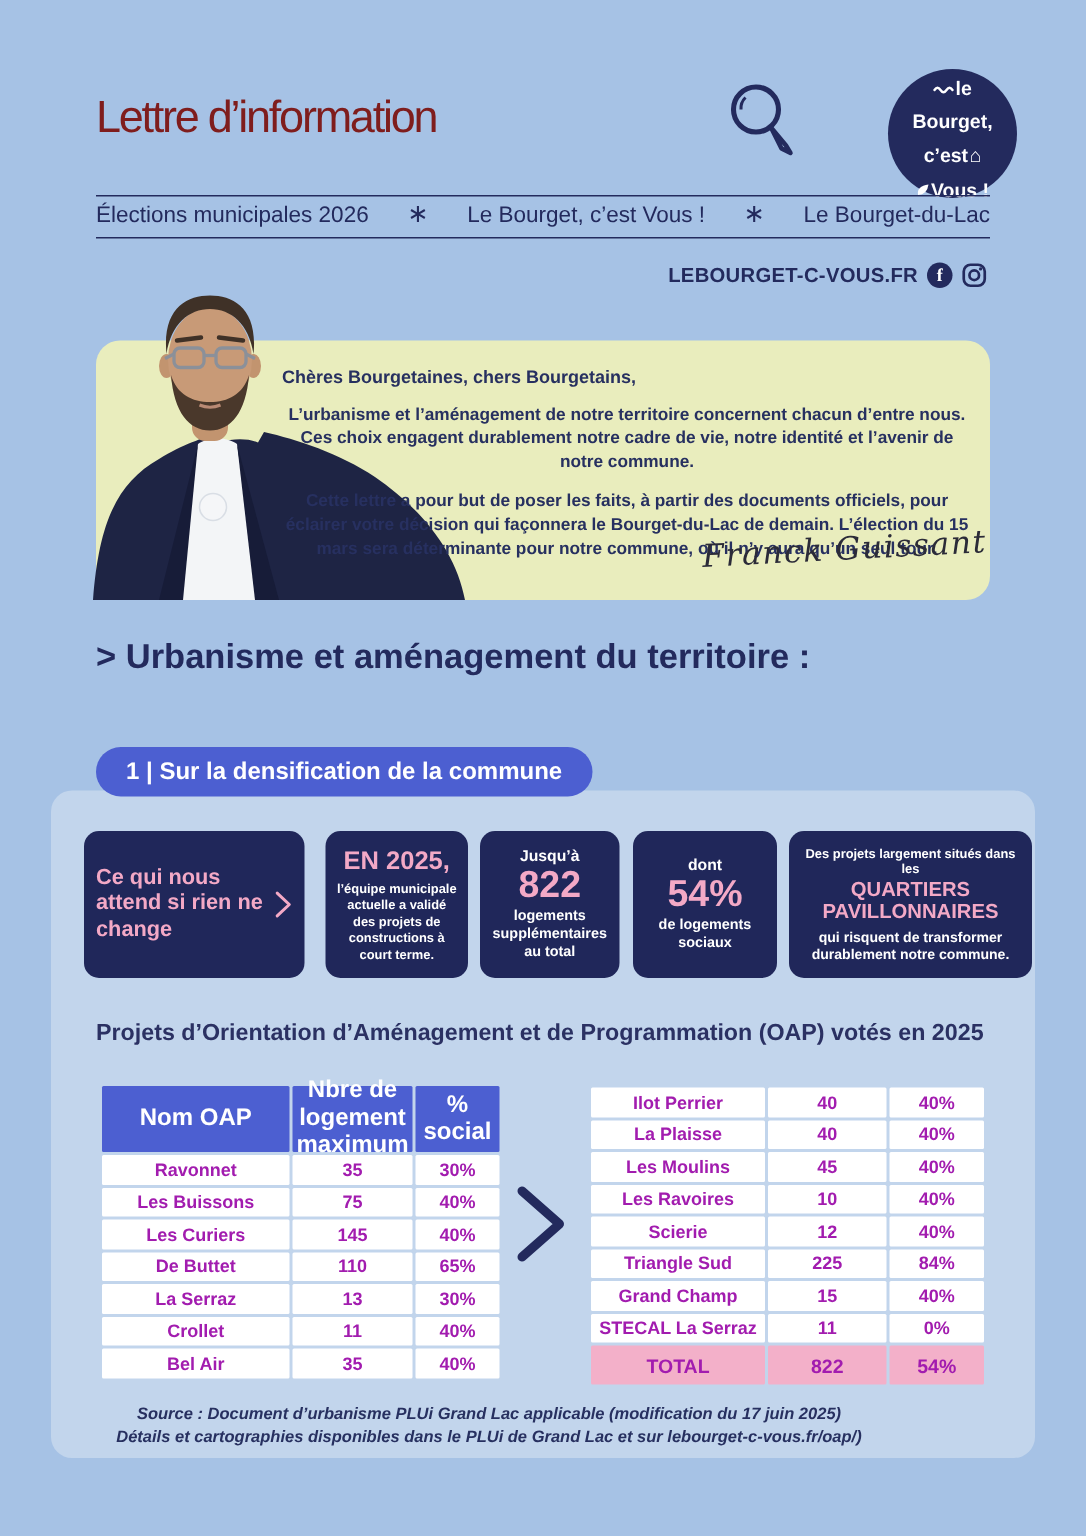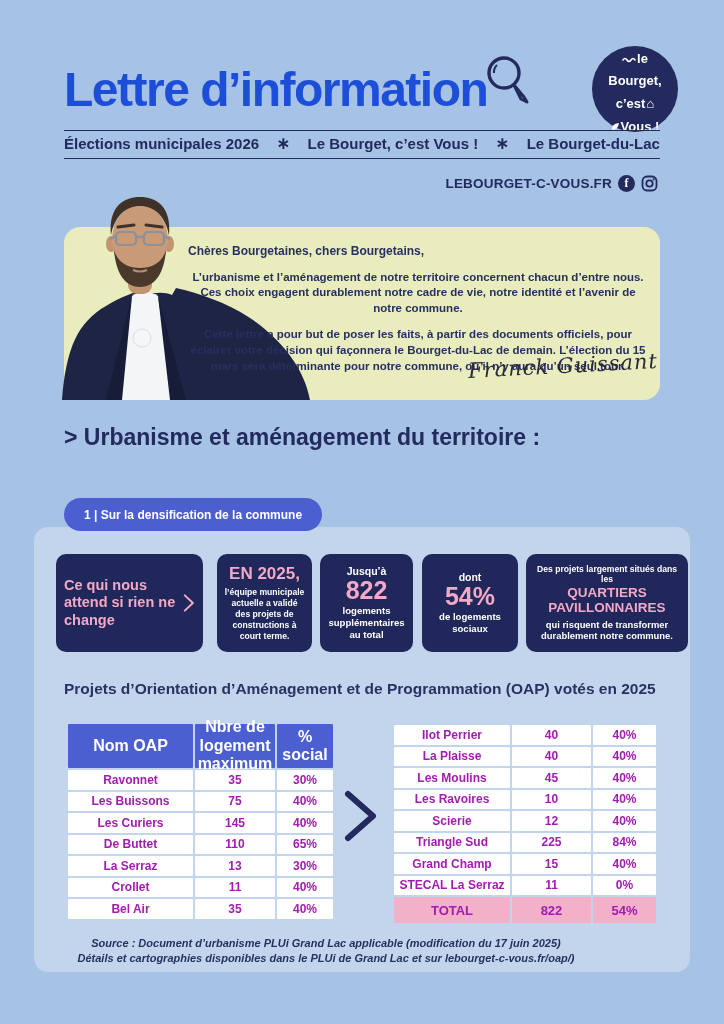--- a/index.html
+++ b/index.html
@@ -6,7 +6,7 @@
   .page{position:relative;width:724px;height:1024px;background:#a6c2e5;overflow:hidden;
         font-family:"Liberation Sans","DejaVu Sans",sans-serif;color:#232a5d;}
   
-  .title{position:absolute;left:64px;top:62px;font-size:48px;font-weight:700;letter-spacing:-1.5px;color:#1d4ed8;}
+  .title{position:absolute;left:64px;top:62px;font-size:30px;font-weight:400;letter-spacing:-1.5px;color:#7f1d1d;}
   .magnifier{position:absolute;left:480px;top:52px;}
   .badge{position:absolute;left:592px;top:46px;width:86px;height:86px;border-radius:50%;background:#232a5d;
          display:flex;flex-direction:column;align-items:center;justify-content:center;color:#fff;

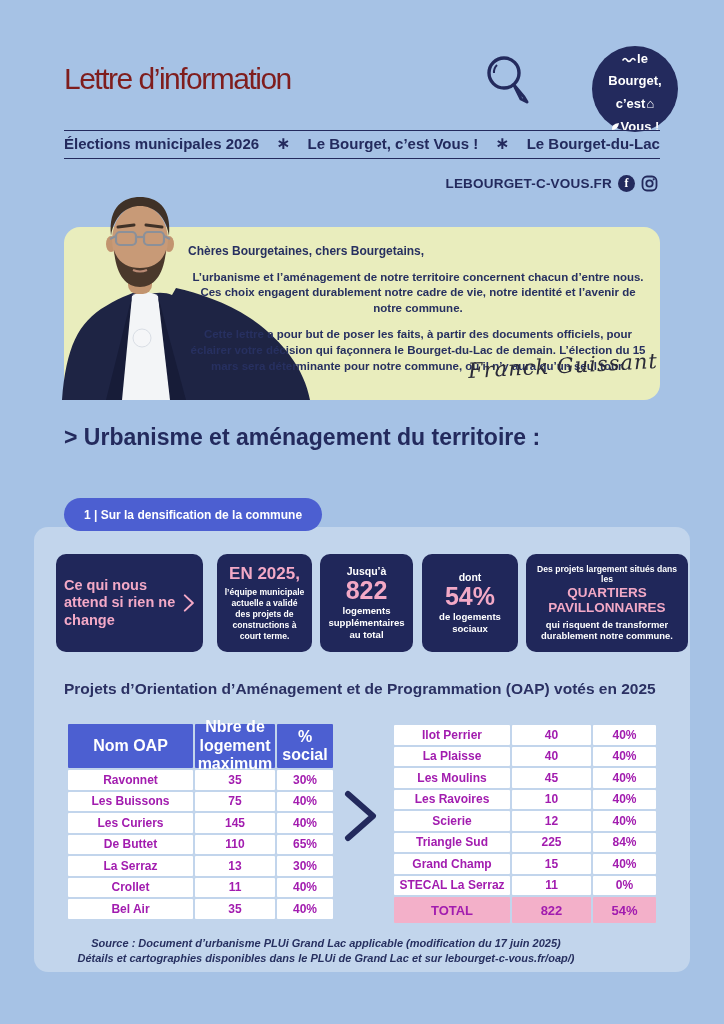--- a/index.html
+++ b/index.html
@@ -15,7 +15,7 @@
   .badge .pinkish{color:#fdfdfd;}
   .rule{position:absolute;left:64px;width:596px;height:0;border-top:1.6px solid #232a5d;}
   .meta{position:absolute;left:64px;top:133px;width:596px;display:flex;justify-content:space-between;align-items:center;
-        font-size:15px;font-weight:700;}
+        font-size:15px;font-weight:400;}
   .meta .star{font-size:17px;}
   .webrow{position:absolute;right:66px;top:175px;display:flex;align-items:center;gap:6px;}
   .weburl{font-size:13.5px;font-weight:800;letter-spacing:0.2px;}

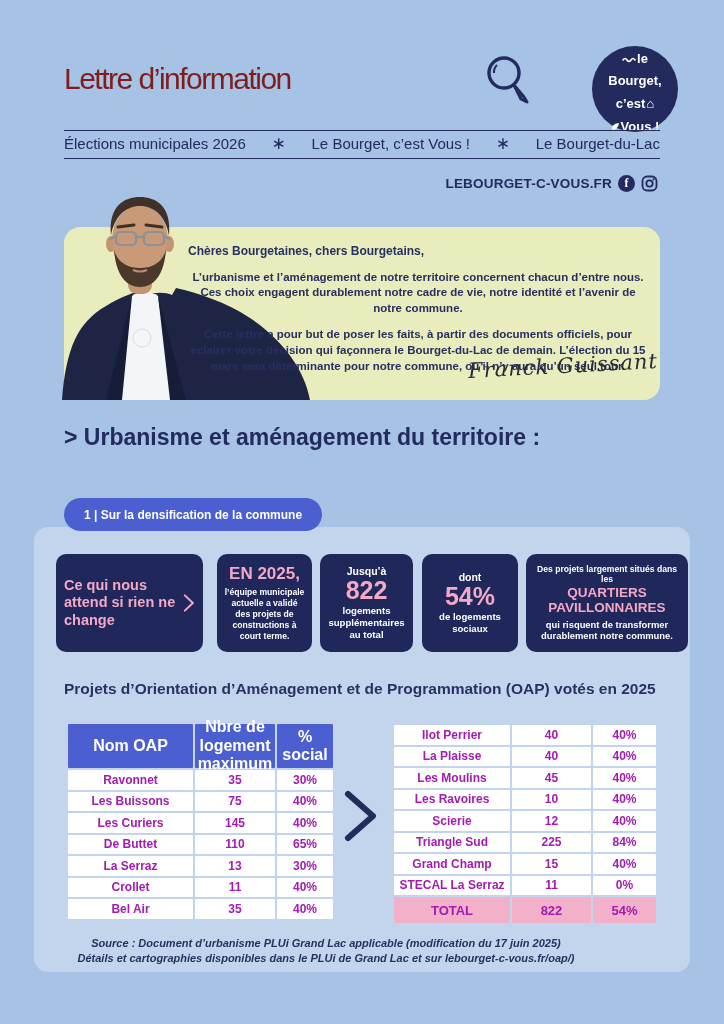--- a/index.html
+++ b/index.html
@@ -32,7 +32,7 @@
   
   .heading{position:absolute;left:64px;top:424px;font-size:23px;font-weight:800;line-height:1.17;color:#232a5d;}
   .pill{position:absolute;left:64px;top:498px;height:33px;padding:0 20px;background:#4c5fd1;border-radius:999px;
-        display:flex;align-items:center;color:#fff;font-size:12px;font-weight:700;z-index:4;}
+        display:flex;align-items:center;color:#fff;font-size:16px;font-weight:700;z-index:4;}
   .panel{position:absolute;left:34px;top:527px;width:656px;height:445px;background:#c2d5ec;border-radius:14px;}
   
   .card{position:absolute;top:554px;height:98px;background:#20275a;border-radius:10px;color:#fff;

